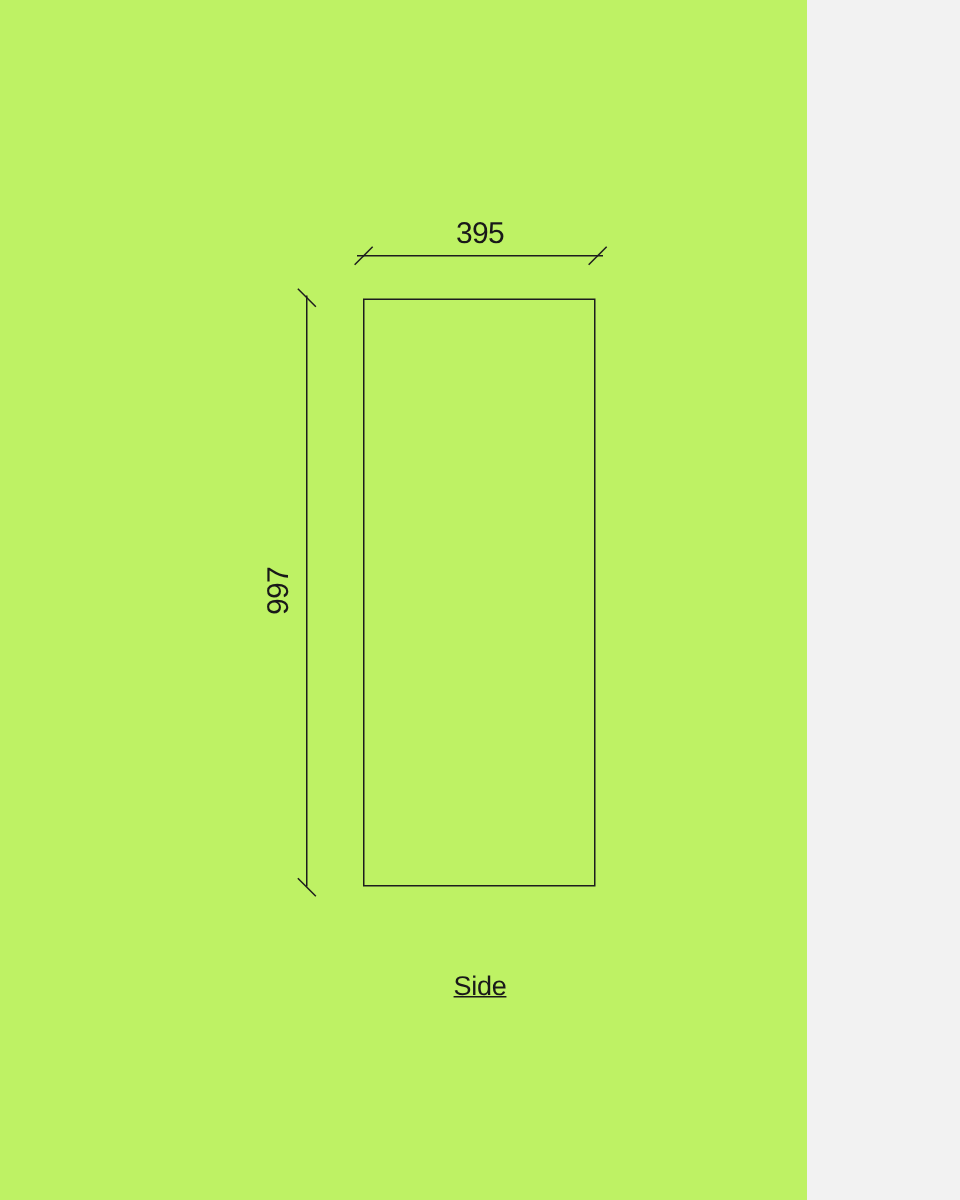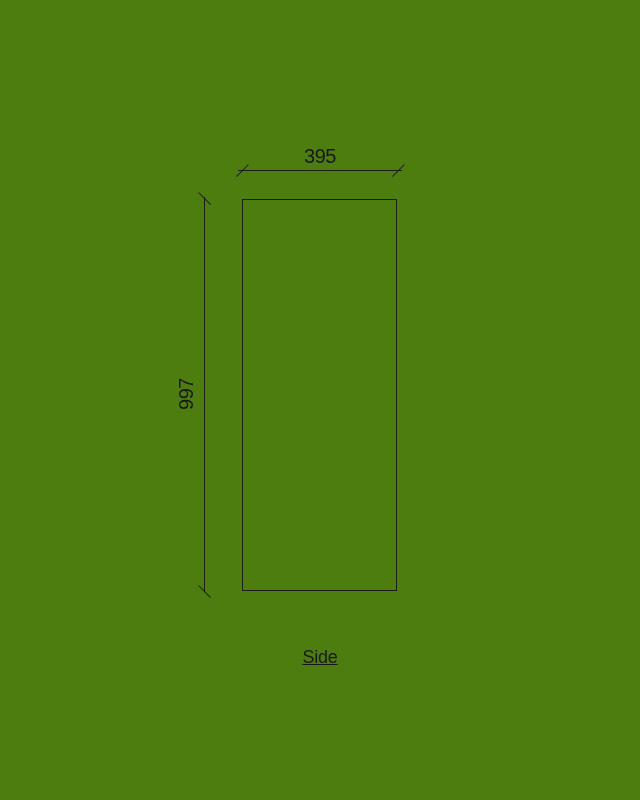--- a/index.html
+++ b/index.html
@@ -9,9 +9,9 @@
   }
   .canvas {
     position: relative;
-    width: 640px;
+    width: 538px;
     height: 800px;
-    background: #4d7c0f;
+    background: #bef264;
     overflow: hidden;
     font-family: "Liberation Sans", "DejaVu Sans", sans-serif;
     color: #1b1b1b;

